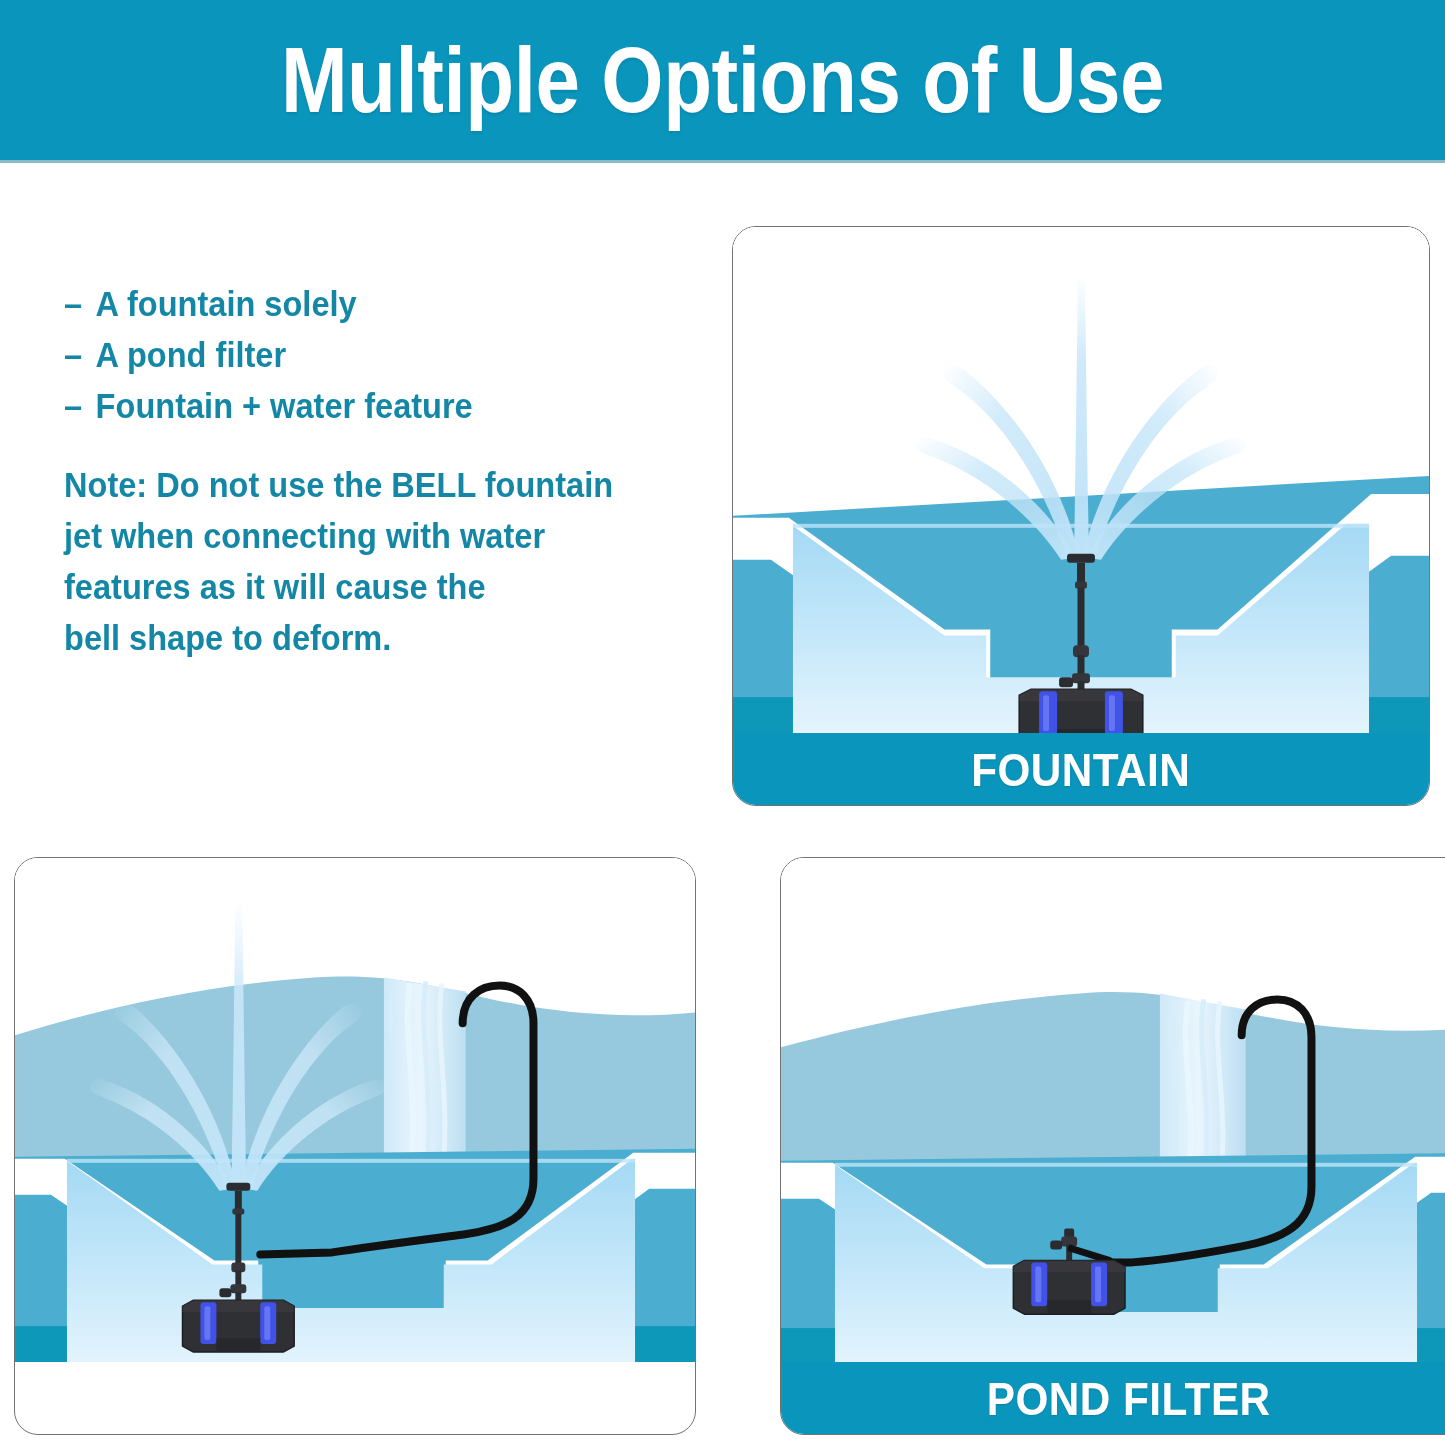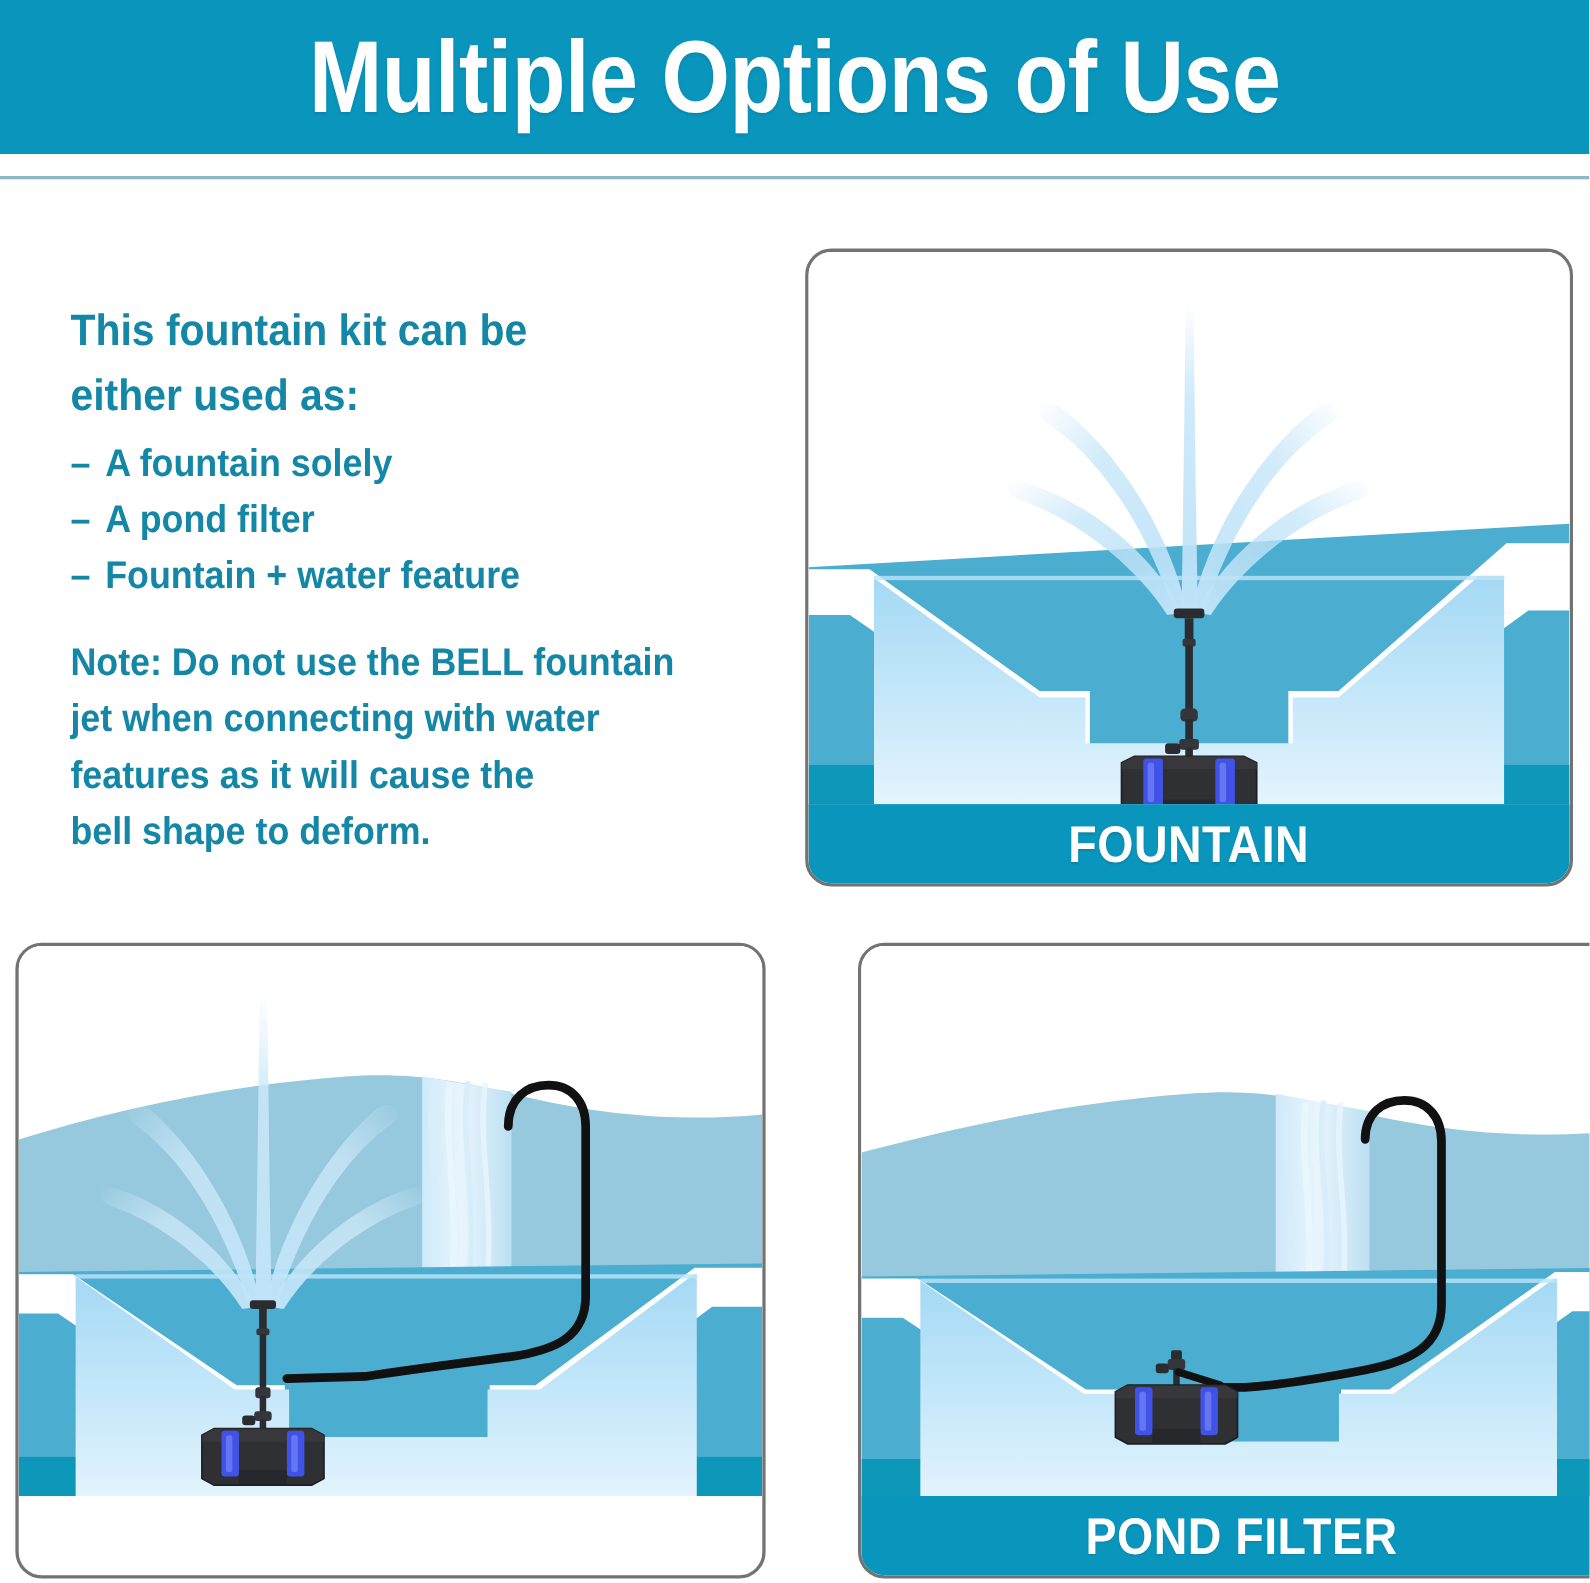--- a/index.html
+++ b/index.html
@@ -22,7 +22,7 @@
   #header-band {
     position: absolute;
     left: 0; top: 0;
-    width: 1445px; height: 140px;
+    width: 1445px; height: 160px;
     background: #0a95bc;
     display: flex;
     align-items: center;

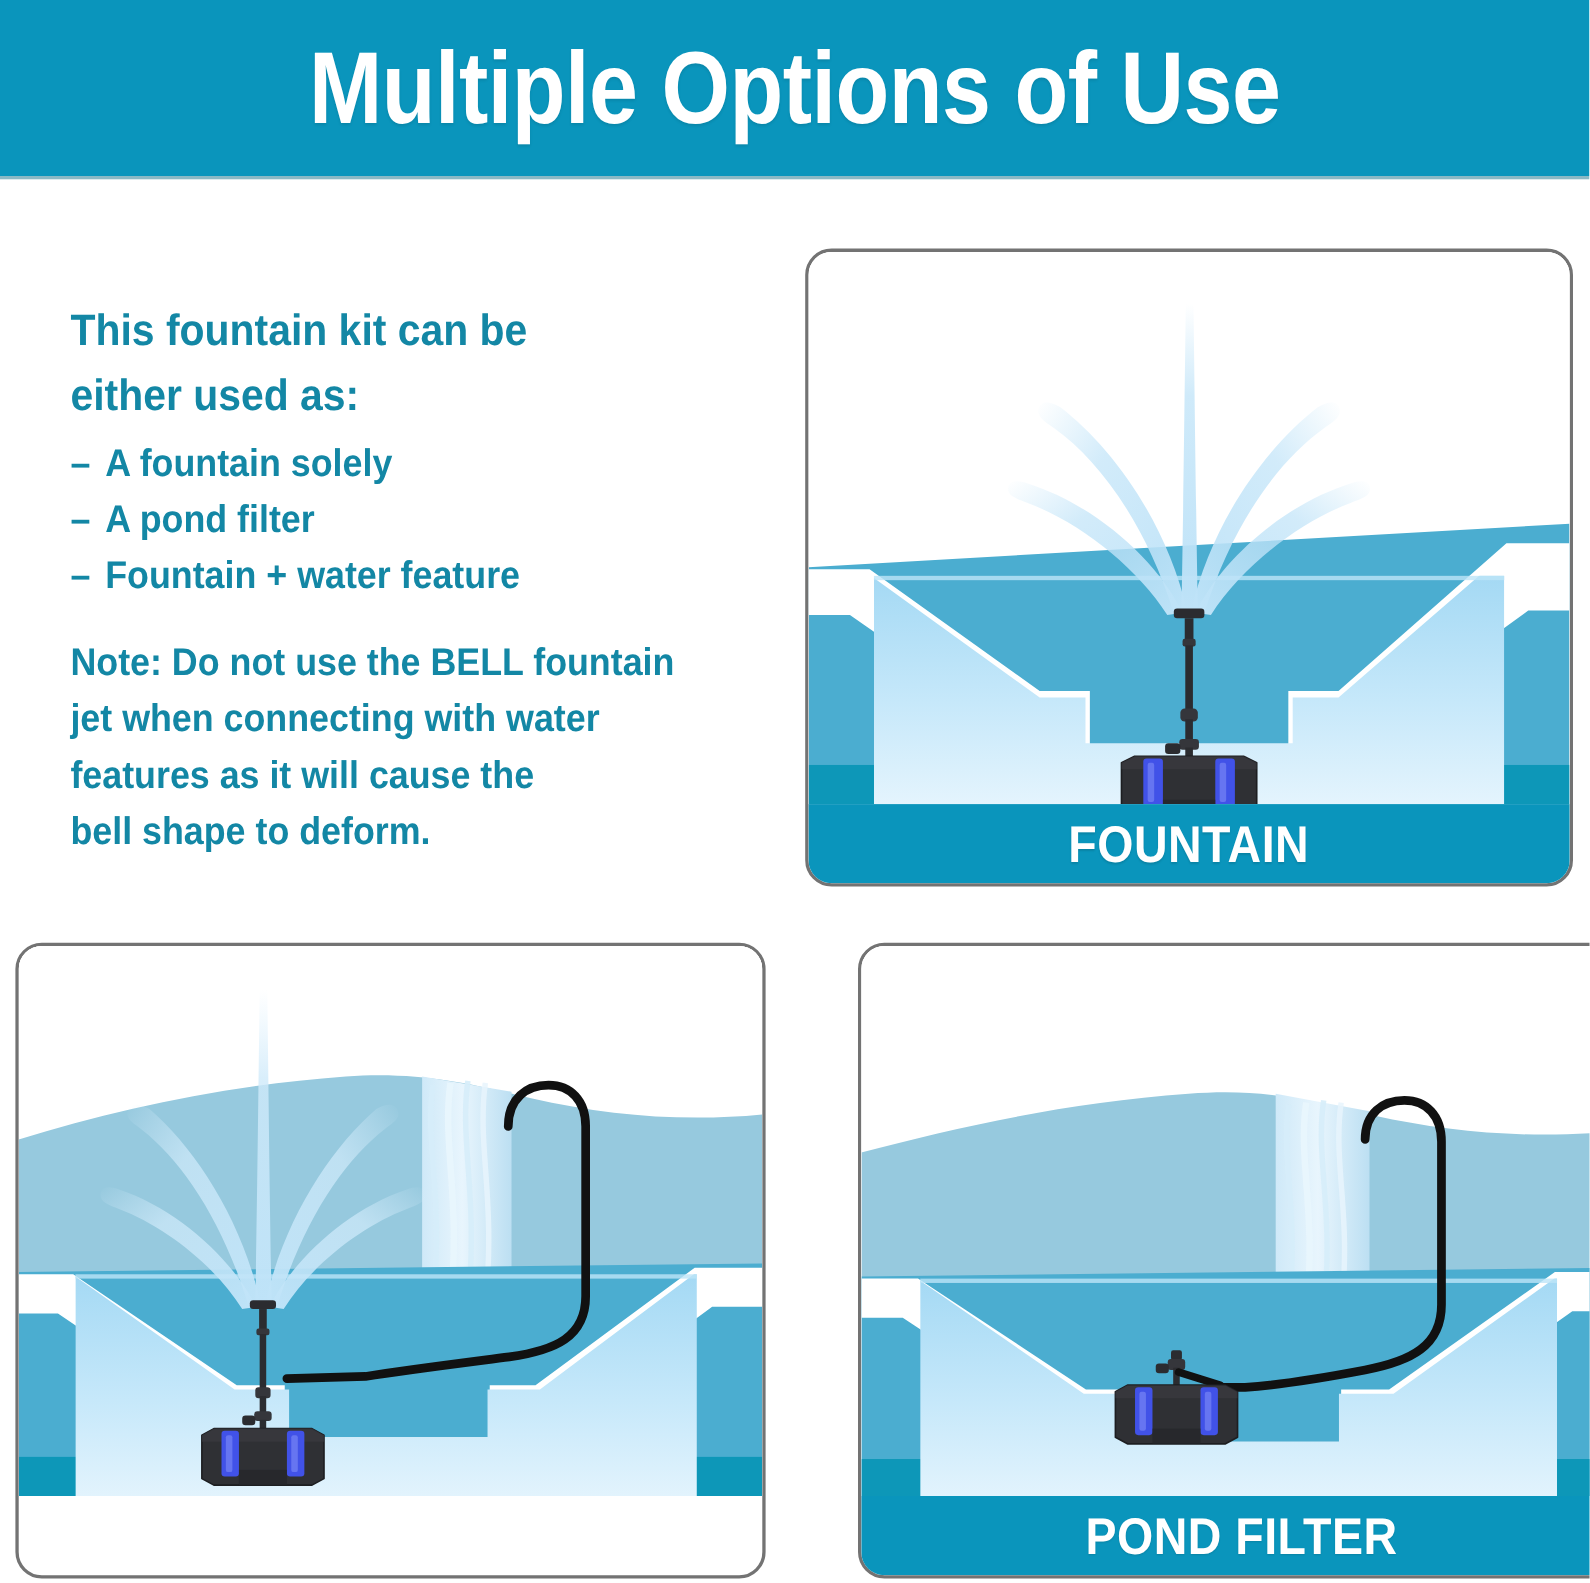--- a/index.html
+++ b/index.html
@@ -147,10 +147,6 @@
 
   <div id="text-panel">
 
-    <div>
-      <div class="intro-line">This fountain kit can be</div>
-      <div class="intro-line">either used as:</div>
-    </div>
 
     <div id="bullets">
       <div class="bullet-row">

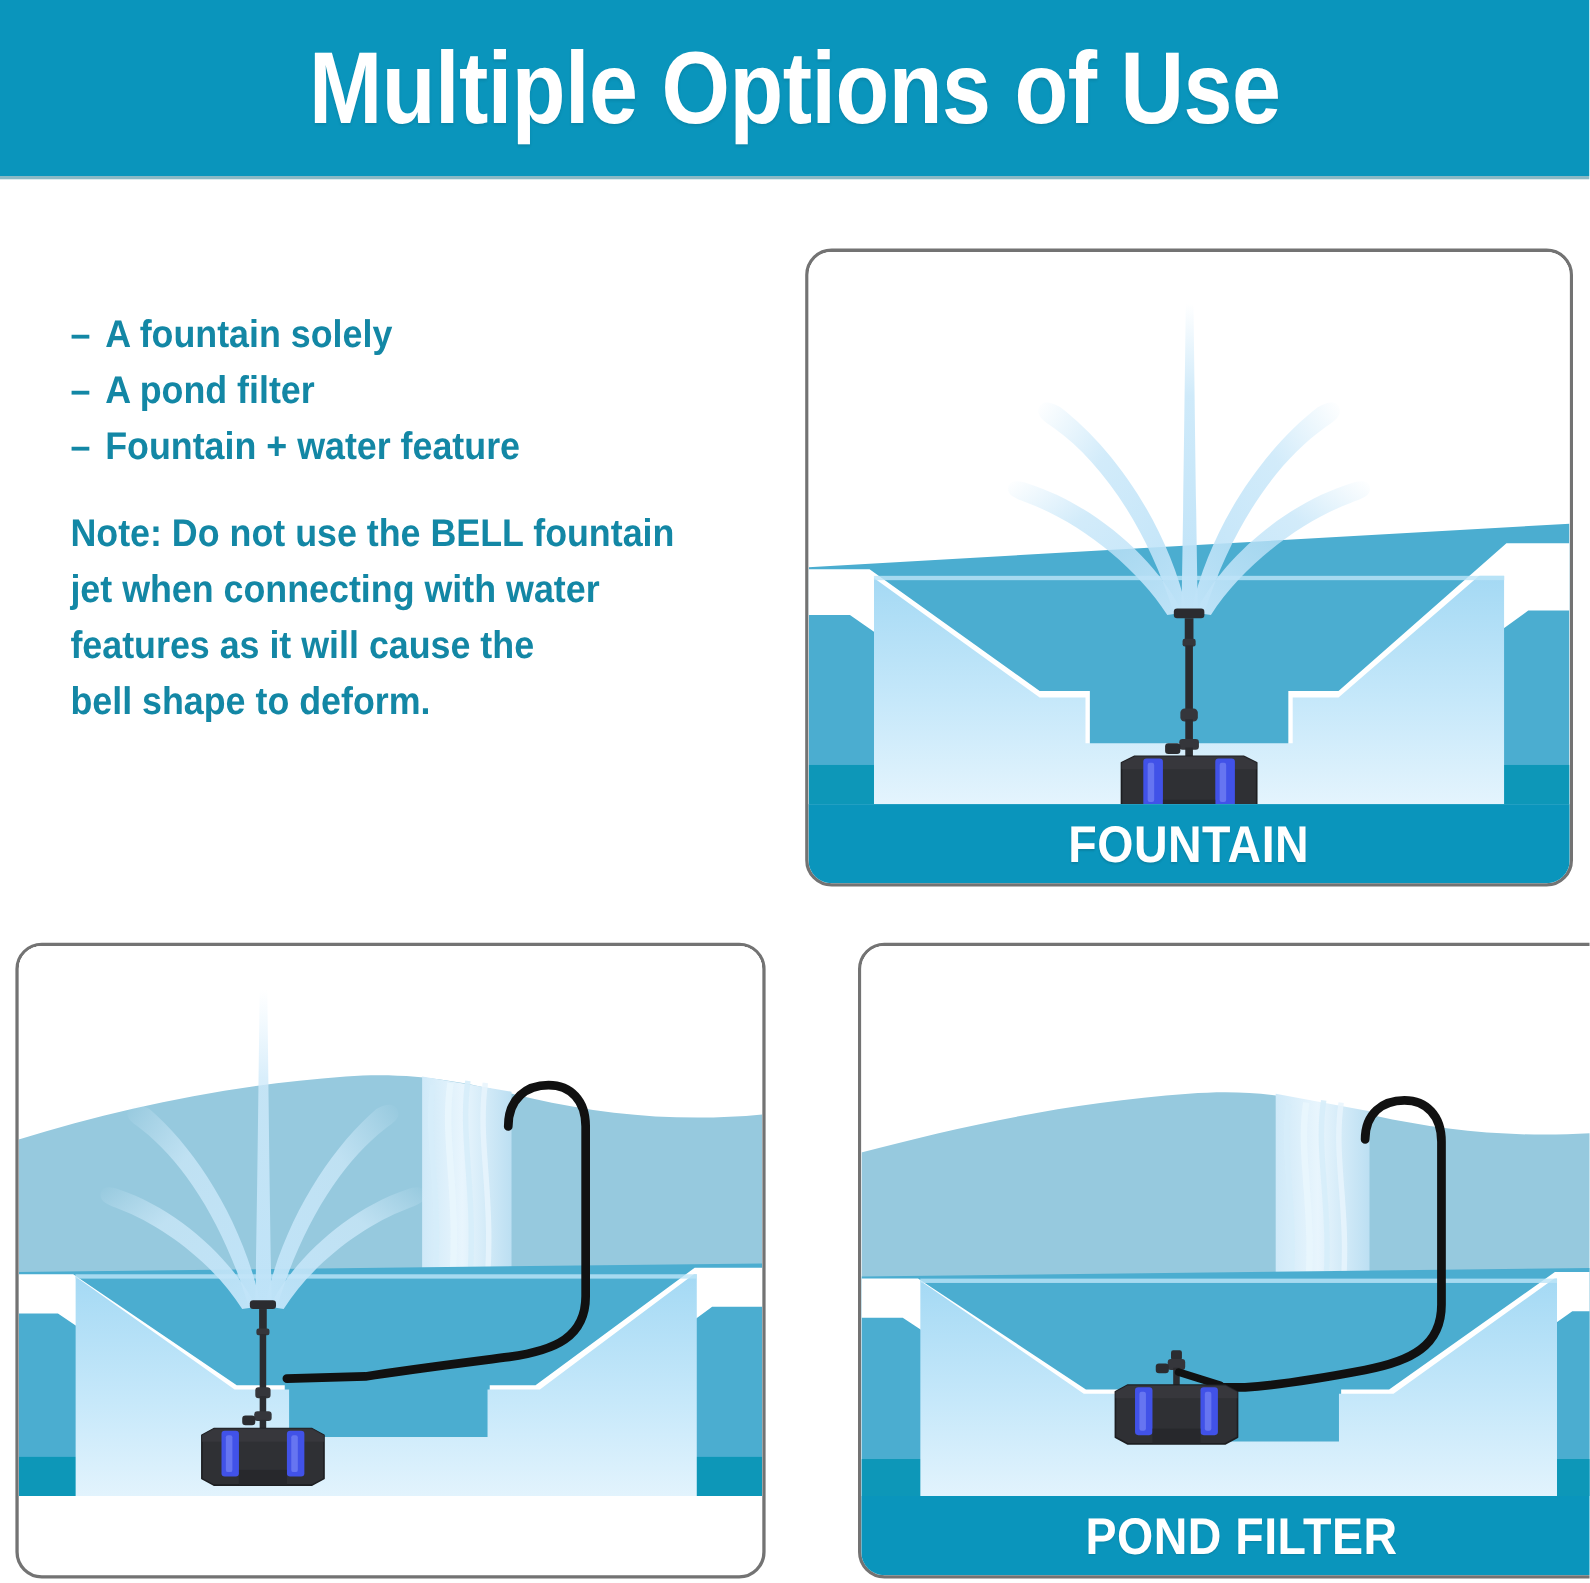--- a/index.html
+++ b/index.html
@@ -94,7 +94,7 @@
   .card {
     position: absolute;
     background: #ffffff;
-    border: 3px solid #737373;
+    border: 1px solid #737373;
     border-radius: 24px;
     overflow: hidden;
   }

